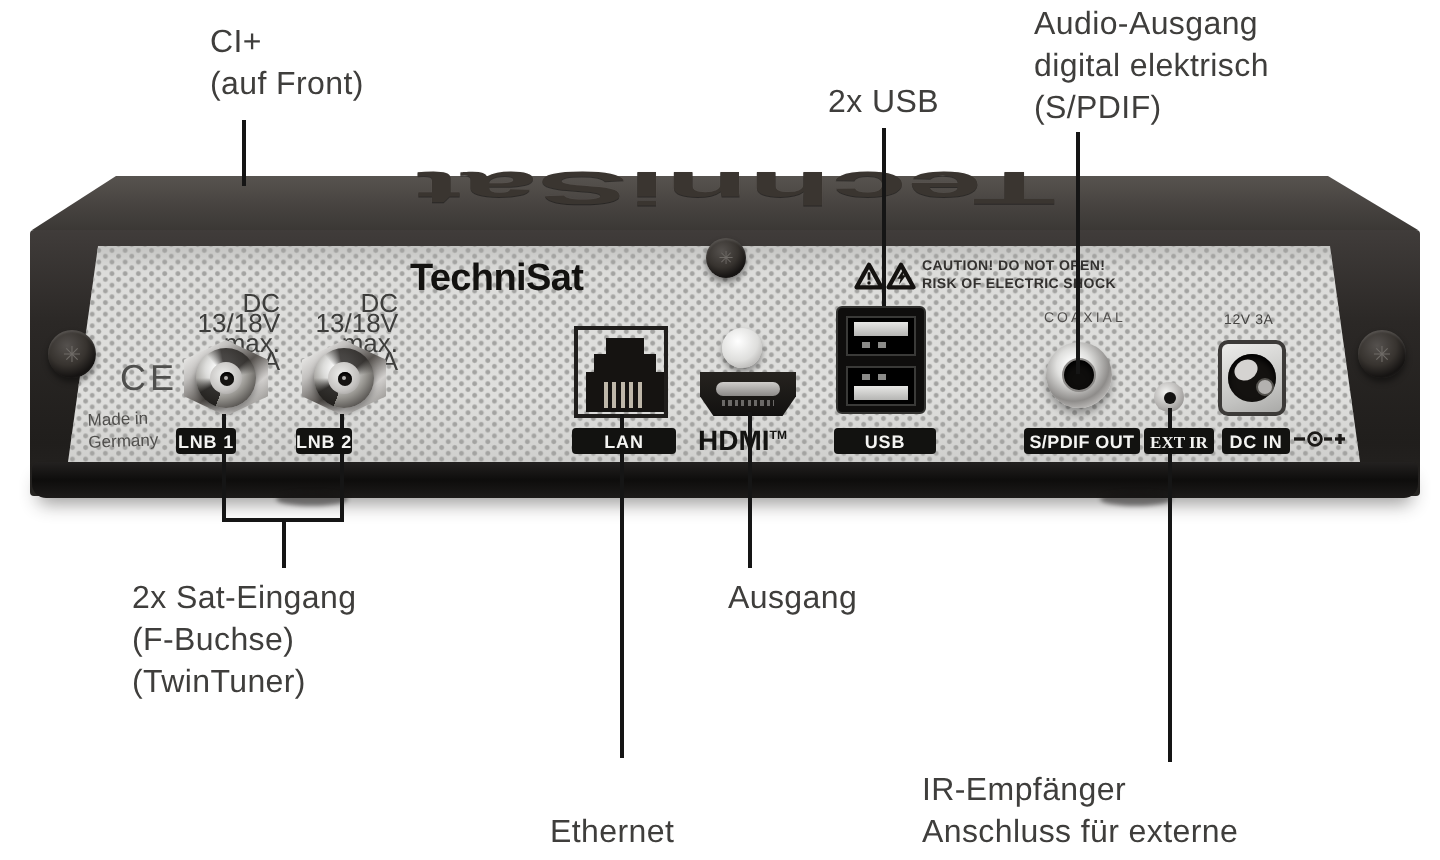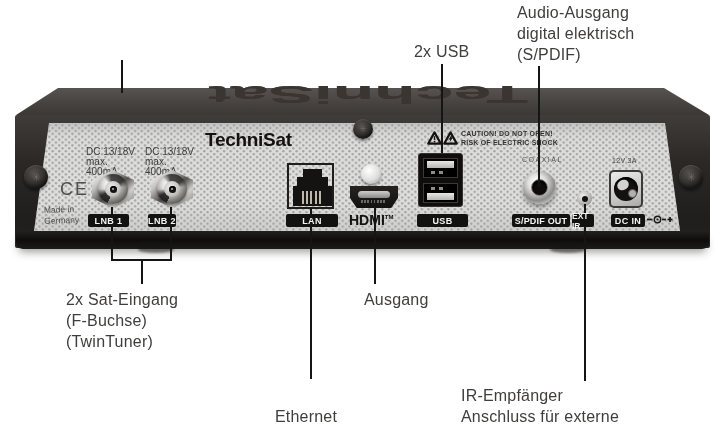--- a/index.html
+++ b/index.html
@@ -292,6 +292,10 @@
   <div class="cl cl-hdmi"></div>
   <div class="cl cl-ir"></div>
 
+  <div class="ctext ct-ci">
+    <div>CI+</div>
+    <div>(auf Front)</div>
+  </div>
   <div class="ctext ct-usb">
     <div>2x USB</div>
   </div>

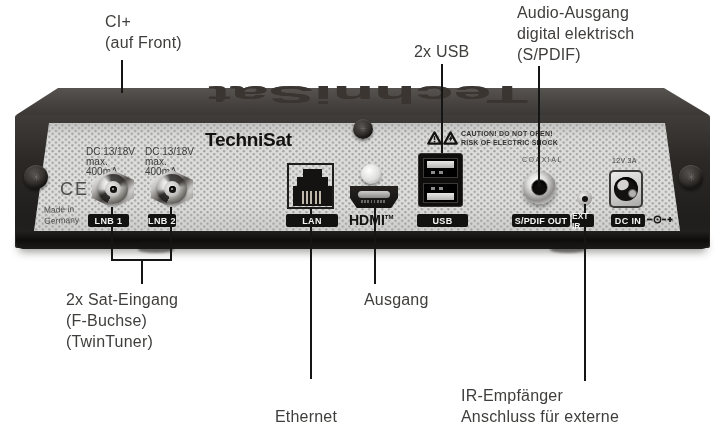--- a/index.html
+++ b/index.html
@@ -56,7 +56,7 @@
     color:#504f4d;transform:rotate(-2deg);}
   .pbrand{position:absolute;left:205px;top:129px;font-size:19px;font-weight:bold;
     letter-spacing:-.3px;color:#131210;}
-  .spec{position:absolute;top:147px;width:54px;text-align:left;font-size:10px;
+  .spec{position:absolute;top:147px;width:54px;text-align:right;font-size:13px;
     line-height:9.8px;color:#3e3e3c;}
   .spec1{left:86px;} .spec2{left:145px;}
   .coax-text{position:absolute;left:522px;top:156px;font-size:7px;letter-spacing:1.5px;color:#514f4d;}

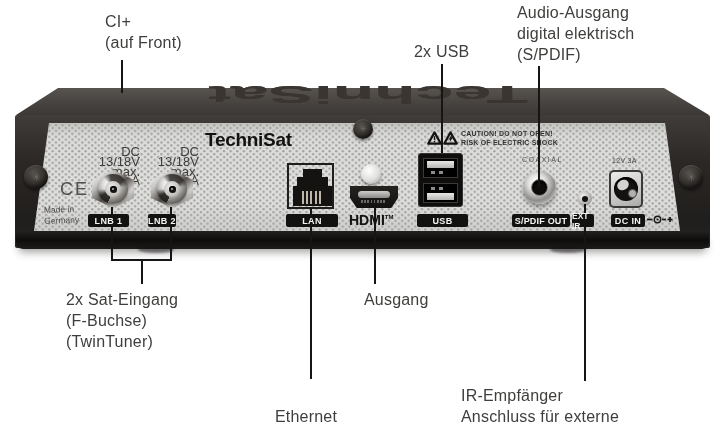--- a/index.html
+++ b/index.html
@@ -138,7 +138,7 @@
   .plabel{position:absolute;top:214px;height:13px;background:#121210;color:#f4f4f2;
     font-size:9px;font-weight:bold;letter-spacing:.4px;display:flex;align-items:center;
     justify-content:center;border-radius:2px;z-index:6;}
-  .lb-lnb1{left:88px;width:41px;} .lb-lnb2{left:148px;width:28px;}
+  .lb-lnb1{left:88px;width:30px;} .lb-lnb2{left:148px;width:28px;}
   .lb-lan{left:286px;width:52px;} .lb-usb{left:417px;width:51px;}
   .lb-spdif{left:512px;width:58px;letter-spacing:.2px;}
   .lb-extir{left:572px;width:22px;font-size:8.5px;letter-spacing:0;}

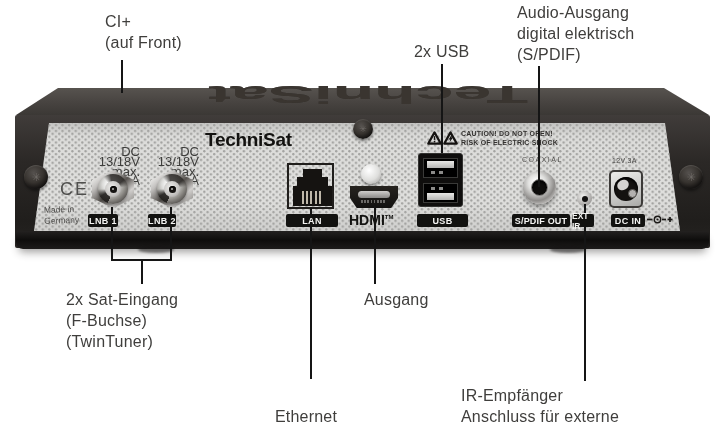--- a/index.html
+++ b/index.html
@@ -141,7 +141,7 @@
   .lb-lnb1{left:88px;width:30px;} .lb-lnb2{left:148px;width:28px;}
   .lb-lan{left:286px;width:52px;} .lb-usb{left:417px;width:51px;}
   .lb-spdif{left:512px;width:58px;letter-spacing:.2px;}
-  .lb-extir{left:572px;width:22px;font-size:8.5px;letter-spacing:0;}
+  .lb-extir{left:572px;width:35px;font-size:8.5px;letter-spacing:0;font-family:Liberation Serif, serif;}
   .lb-dcin{left:611px;width:34px;}
   .hdmi-print{position:absolute;left:349px;top:212px;font-size:14px;font-weight:bold;
     color:#131311;z-index:6;}

